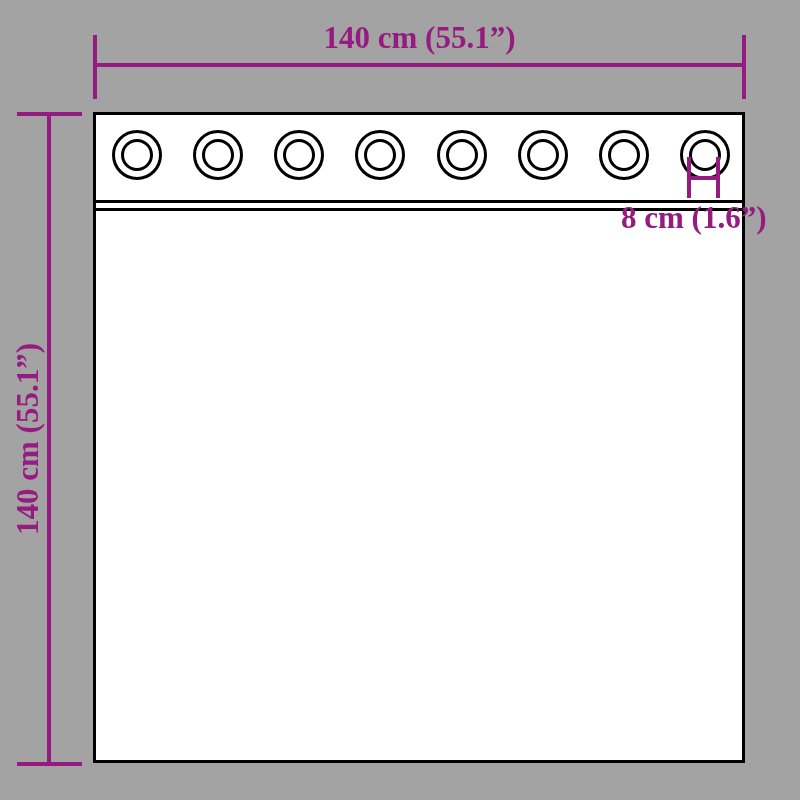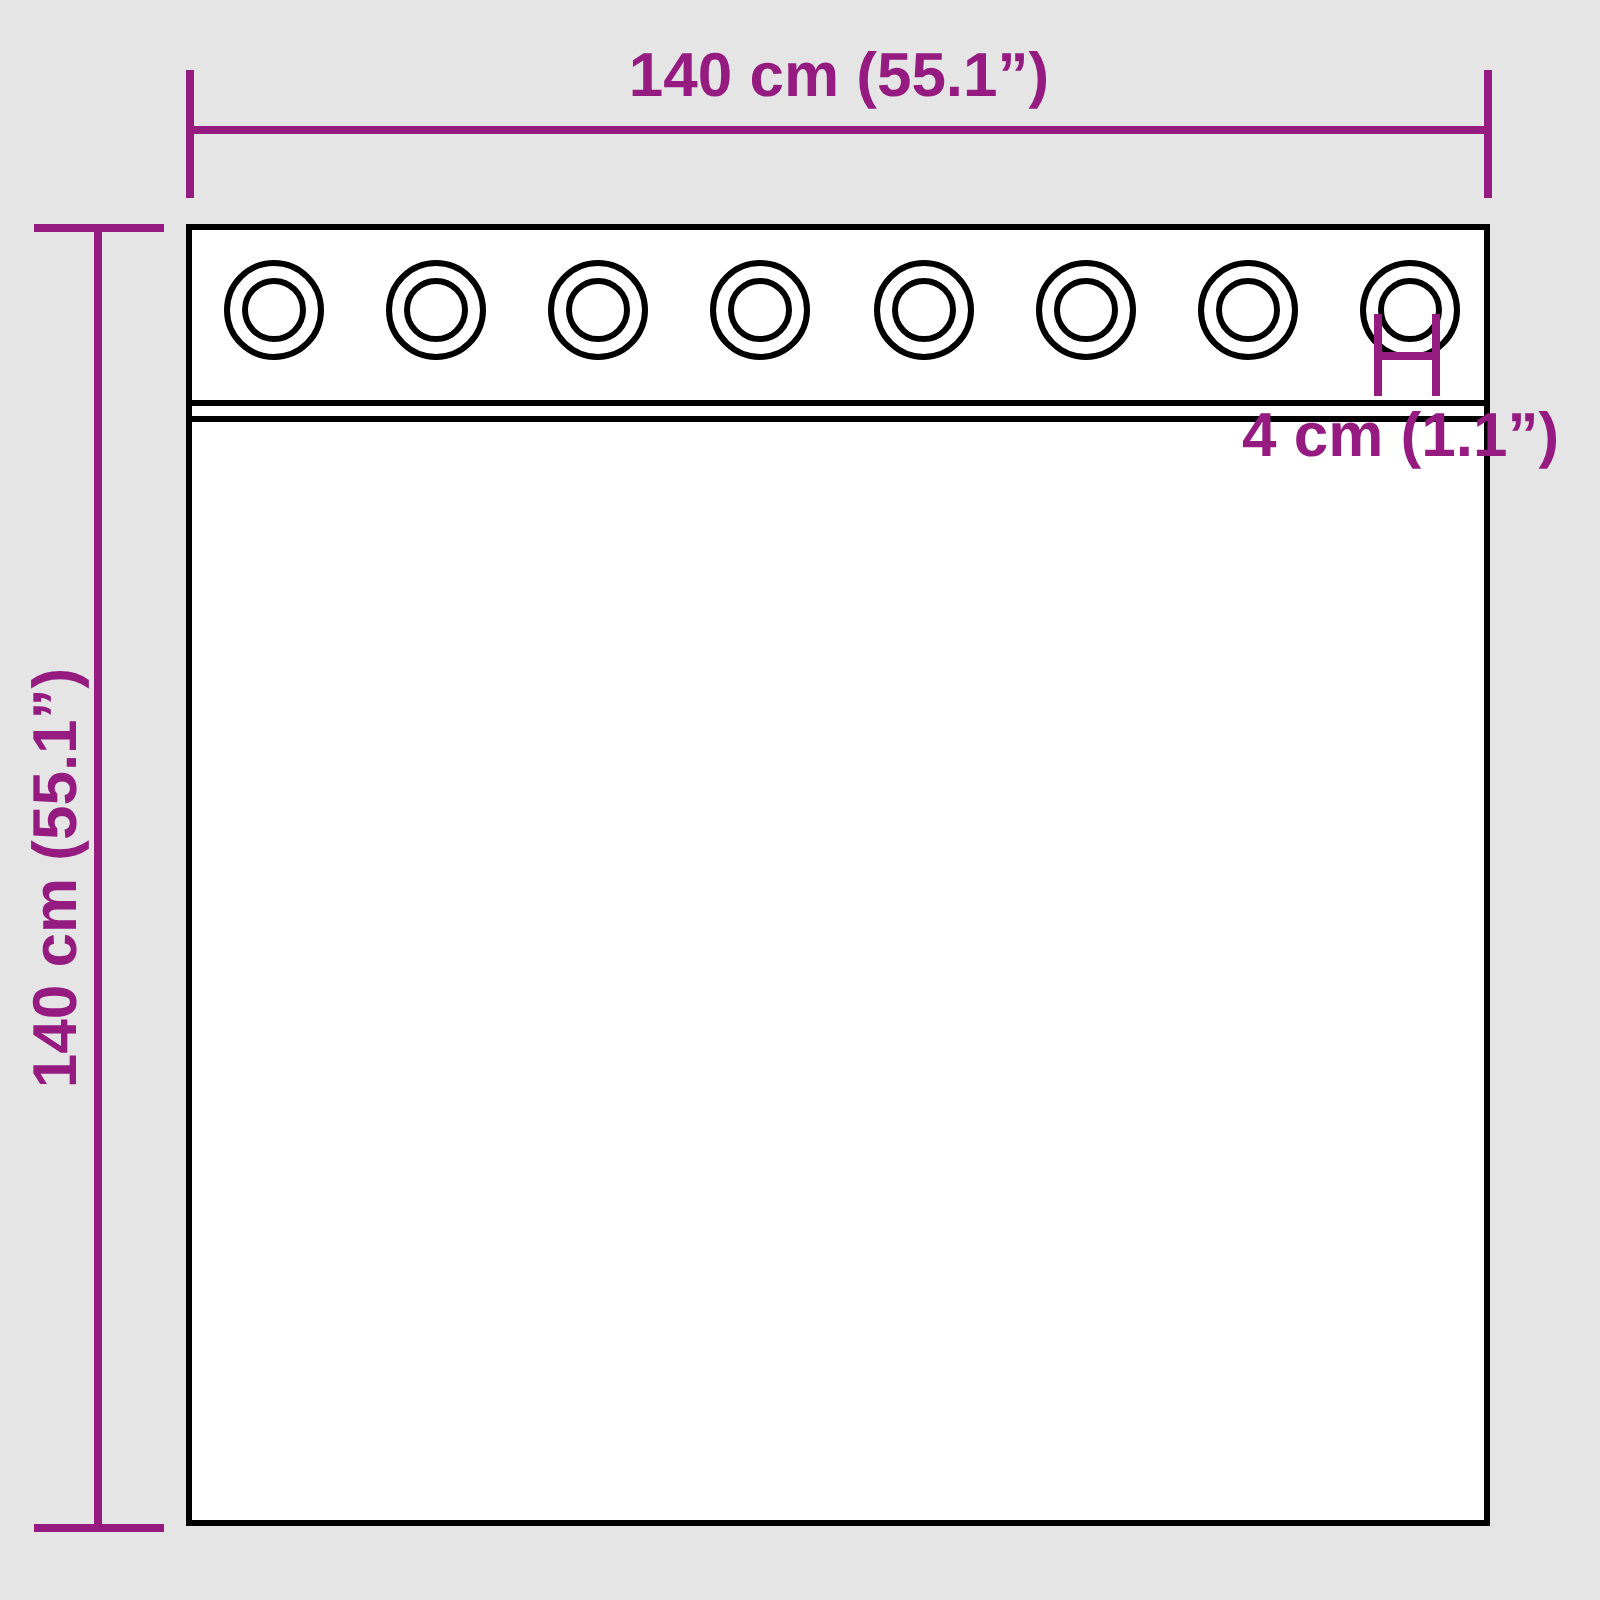--- a/index.html
+++ b/index.html
@@ -8,8 +8,8 @@
     position: relative;
     width: 800px;
     height: 800px;
-    background: #e5e5e5;
-    font-family: Liberation Sans, sans-serif;
+    background: #a3a3a3;
+    font-family: Liberation Serif, serif;
     overflow: hidden;
   }
   .dim { position: absolute; background: var(--accent); }

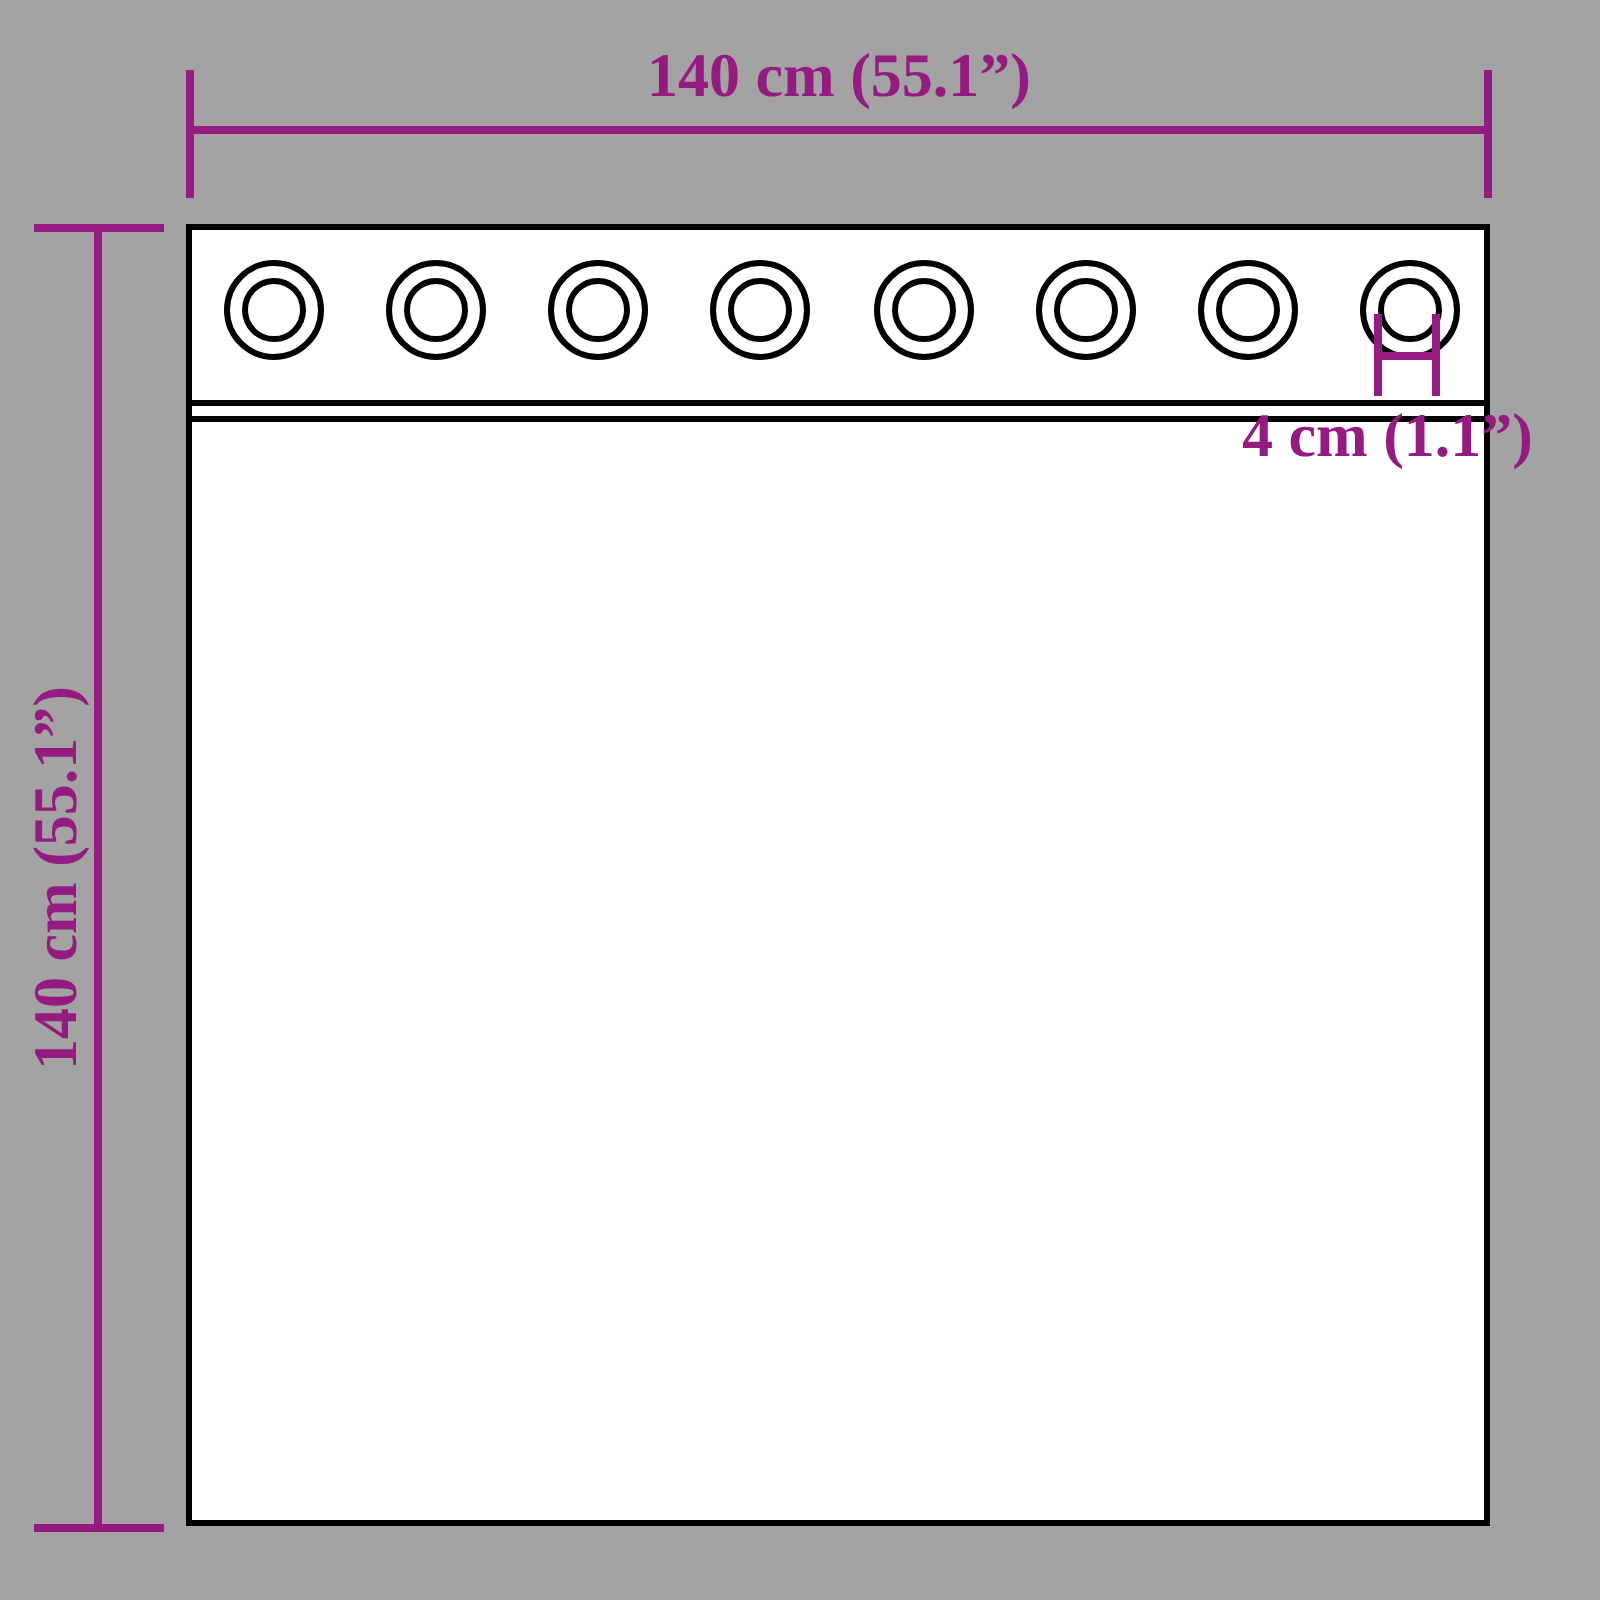--- a/index.html
+++ b/index.html
@@ -99,7 +99,7 @@
   <div class="dim gm-tick-l"></div>
   <div class="dim gm-tick-r"></div>
   <div class="dim gm-bar"></div>
-  <div class="dim-label gm-label">4 cm (1.1”)</div>
+  <div class="dim-label gm-label">8 cm (1.6”)</div>
 
 </div>
 

